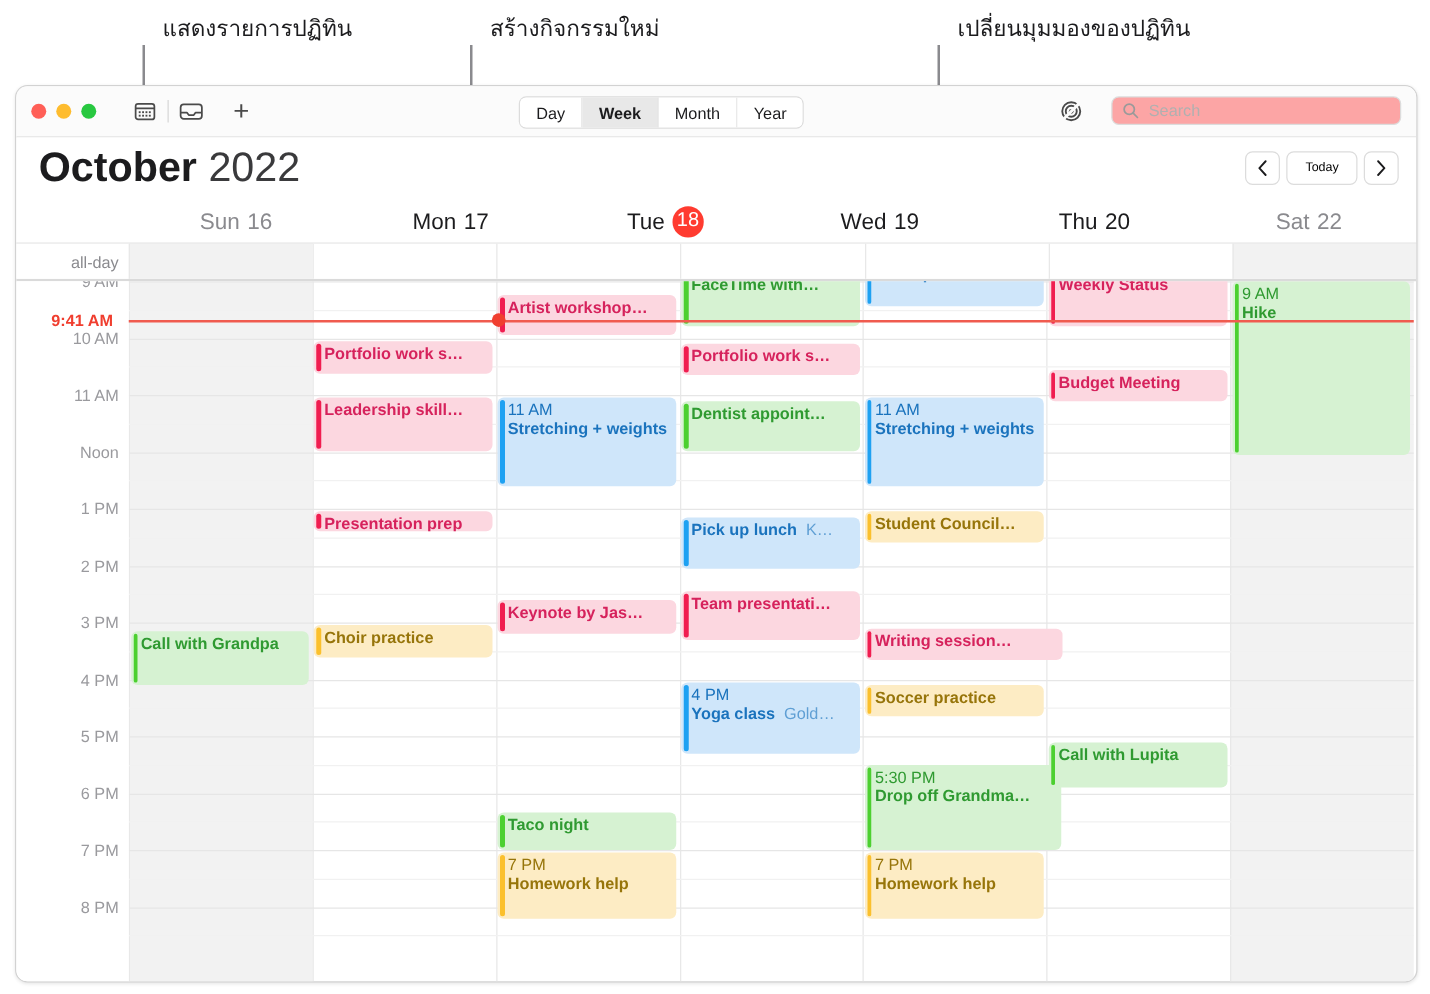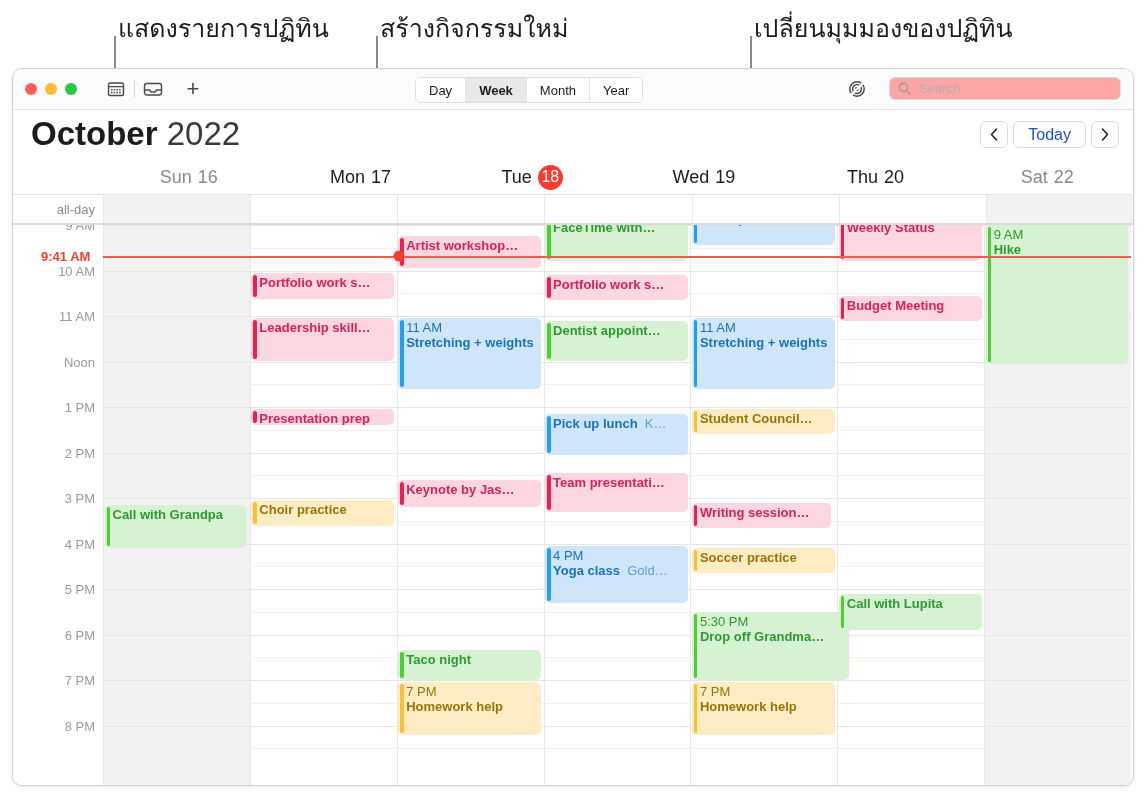--- a/index.html
+++ b/index.html
@@ -20,10 +20,11 @@
   }
   .annot-text {
     position: absolute;
-    font-size: 25px;
+    font-size: 18px;
     color: #1c1c1e;
     white-space: nowrap;
     font-family: "DejaVu Sans", "Liberation Sans", sans-serif;
+    margin-left: 12px;
   }
   .annot-line {
     position: absolute;

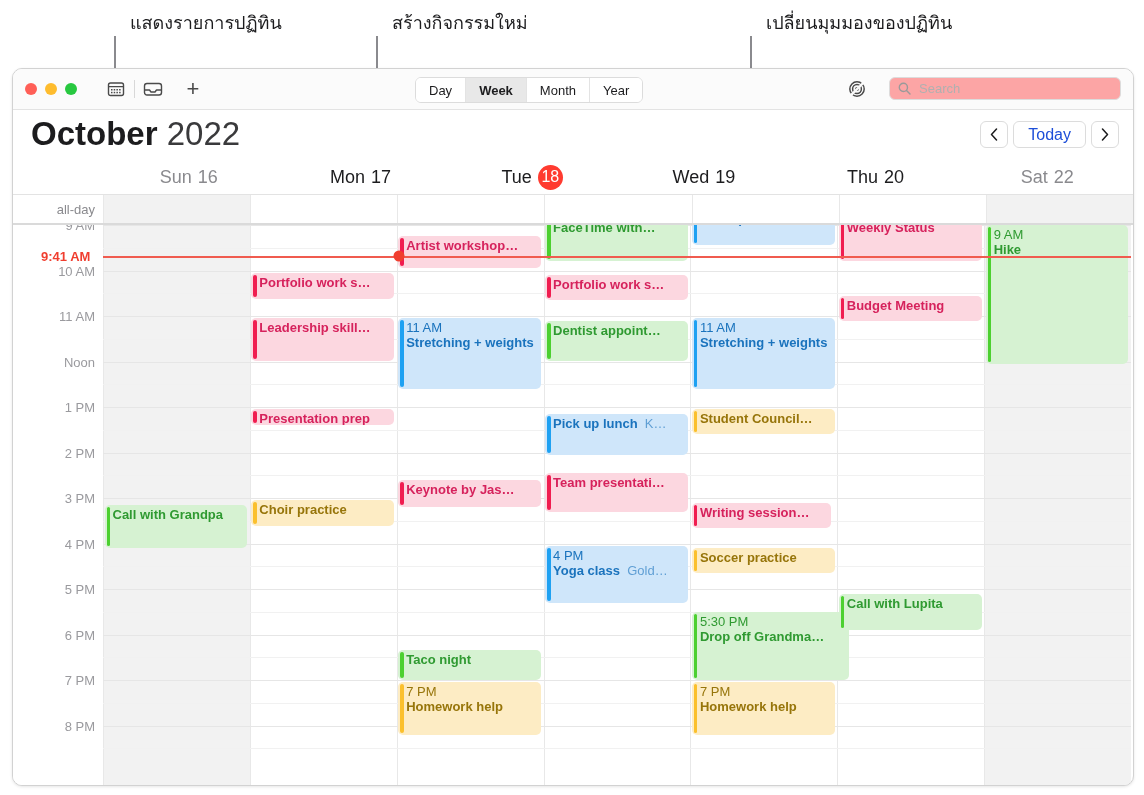--- a/index.html
+++ b/index.html
@@ -139,7 +139,7 @@
     background: #fff;
     height: 25px; min-width: 26px;
     display: flex; align-items: center; justify-content: center;
-    font-size: 16px; color: #1d4ed8;
+    font-size: 10px; color: #000000;
   }
   .nav-btn.today { padding: 0 14px; }
 

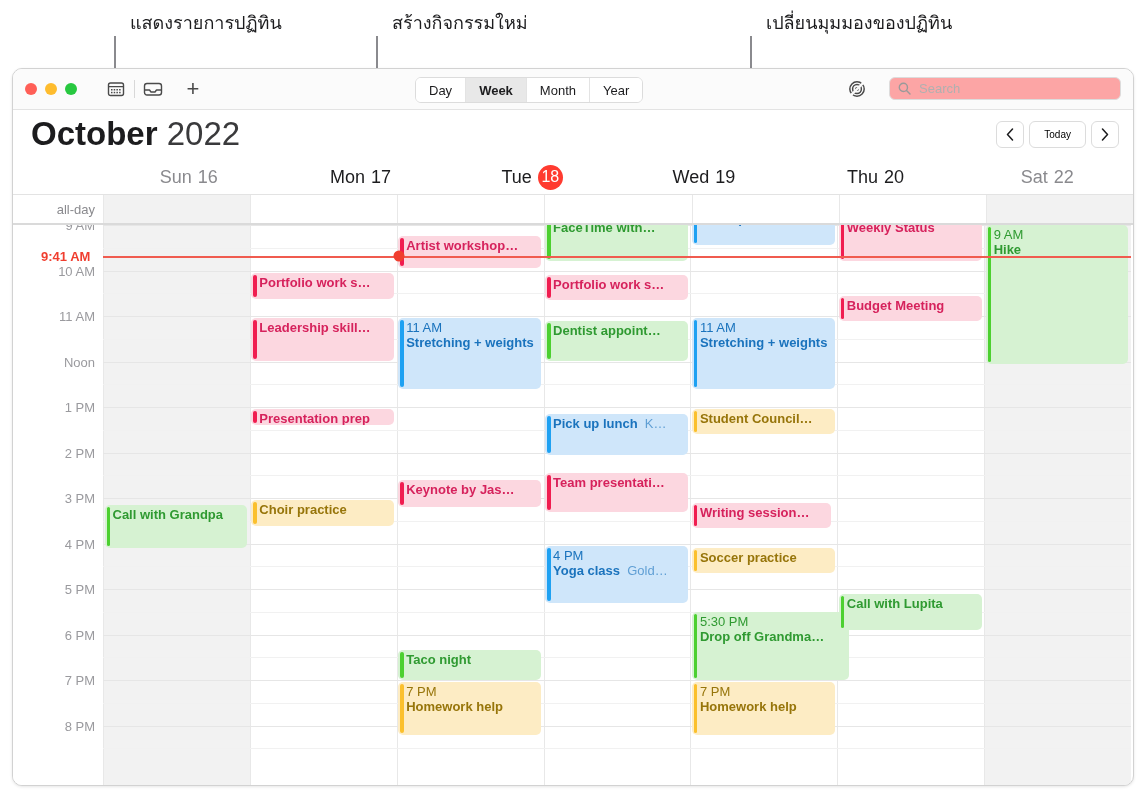--- a/index.html
+++ b/index.html
@@ -541,7 +541,7 @@
             <div class="bar"></div>
             <div class="ev-title ev-line">Student Council…</div>
           </div>
-          <div class="event c-pink" style="top: 299.55px; height: 25.025px; left: 678.929px; width: 139px;">
+          <div class="event c-pink" style="top: 299.55px; height: 25.025px; left: 678.929px; width: 158px;">
             <div class="bar"></div>
             <div class="ev-title ev-line">Writing session…</div>
           </div>

